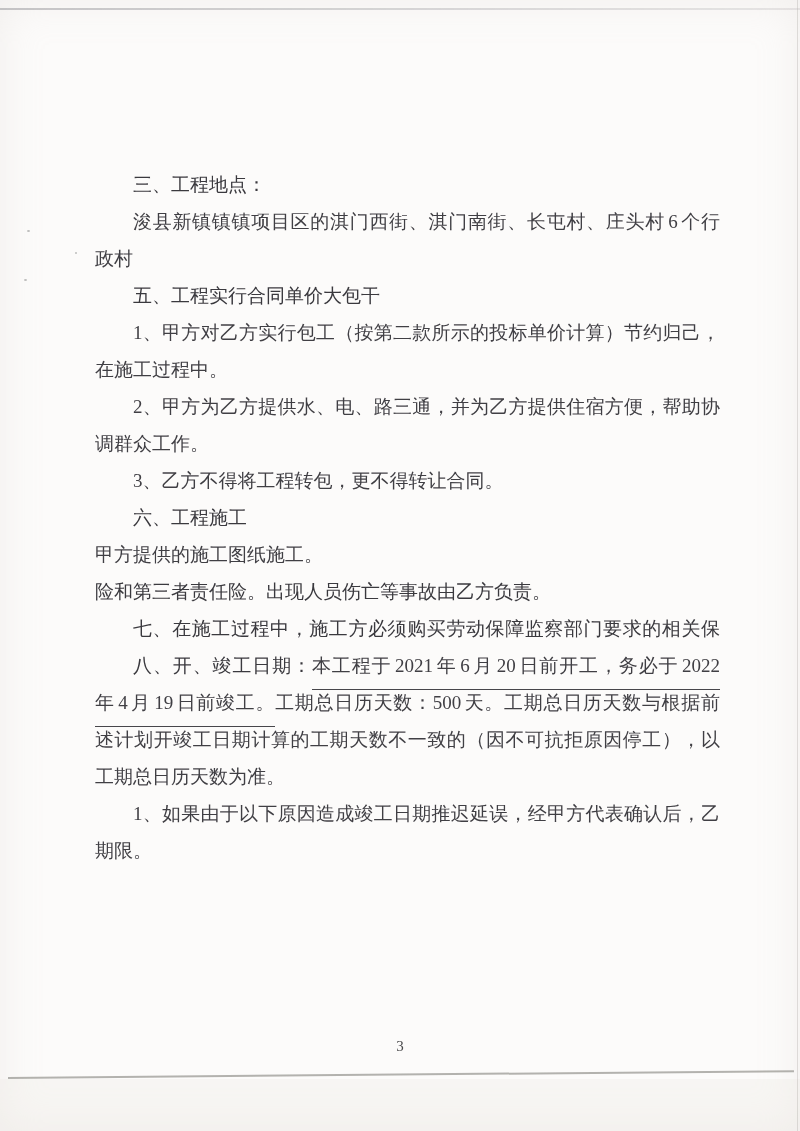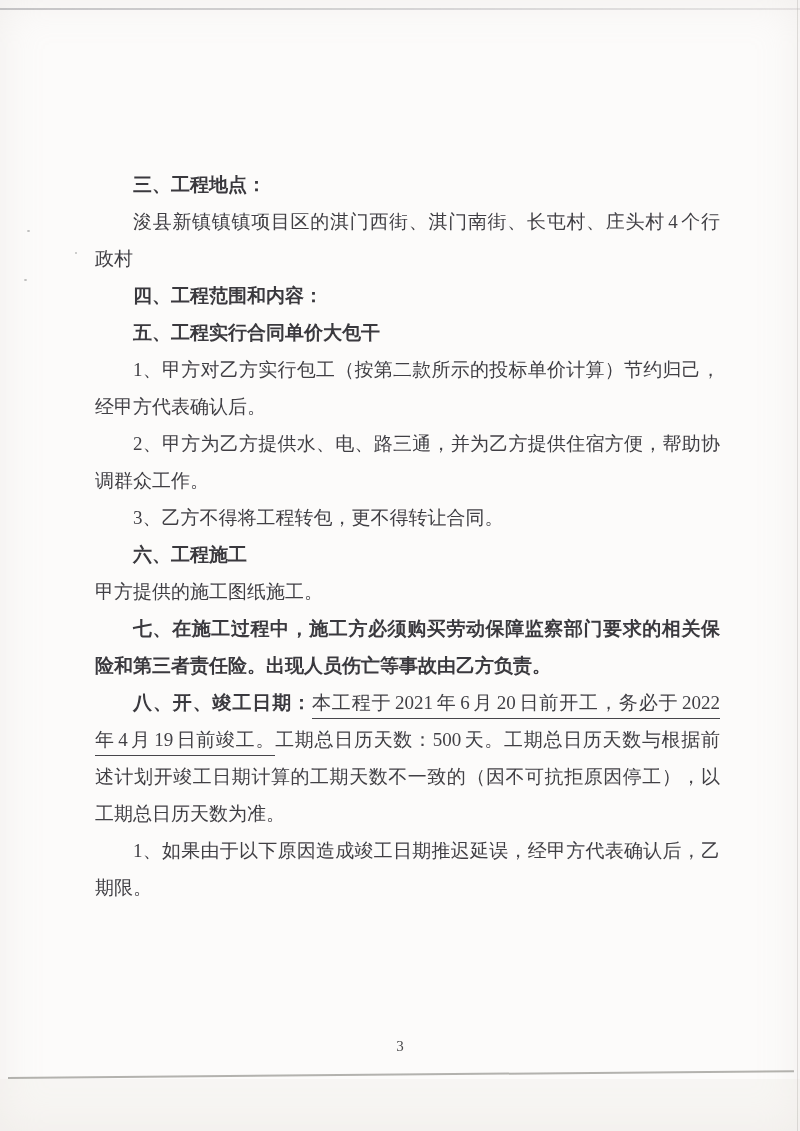--- a/index.html
+++ b/index.html
@@ -81,7 +81,7 @@
     text-indent: 38px;
   }
   .line span.b {
-    font-weight: bold;
+    font-weight: normal;
     color: #3a393e;
   }
   .line span.u {

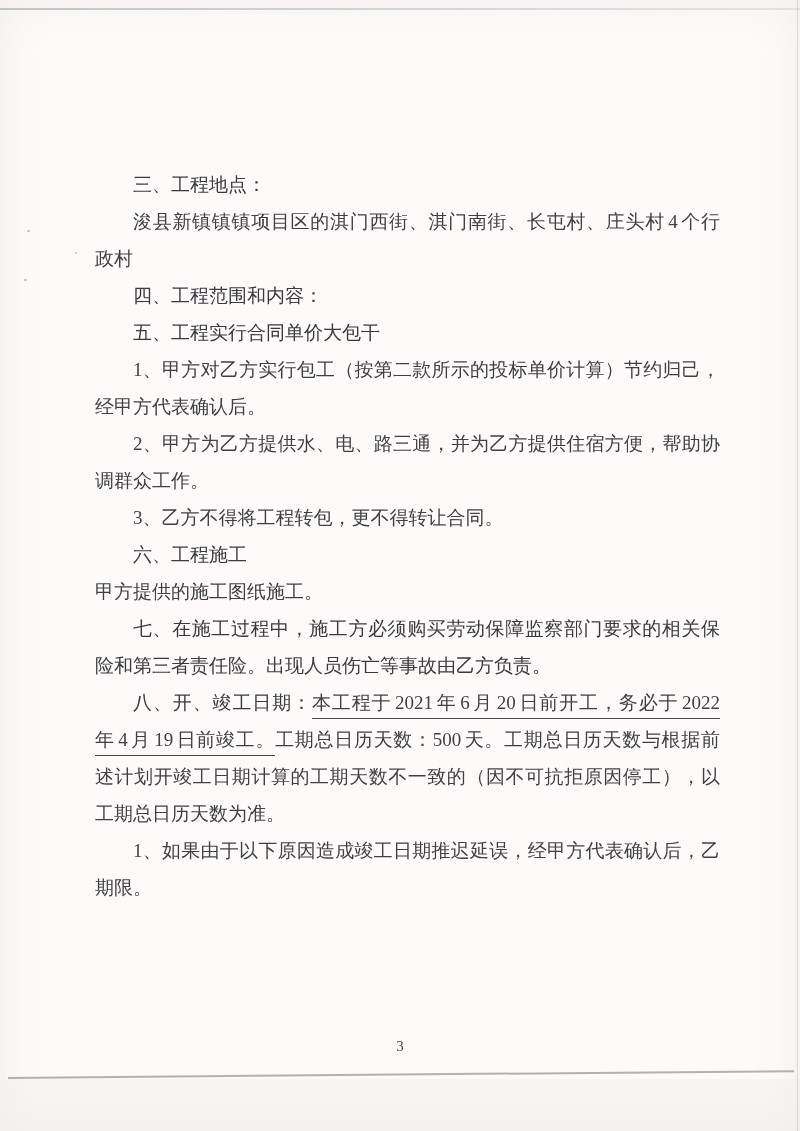--- a/index.html
+++ b/index.html
@@ -109,7 +109,7 @@
 
   <div class="content">
       <div class="line indent"><span class="b ">三、工程地点：</span></div>
-      <div class="line indent fill"><span class="">浚县新镇镇镇项目区的淇门西街、淇门南街、长屯村、庄头村 4 个行</span></div>
+      <div class="line indent fill"><span class="">浚县新镇镇镇项目区的淇门西街、淇门南街、长屯村、庄头村 6 个行</span></div>
       <div class="line"><span class="">政村</span></div>
       <div class="line indent"><span class="b ">四、工程范围和内容：</span></div>
       <div class="line indent"><span class="b ">五、工程实行合同单价大包干</span></div>

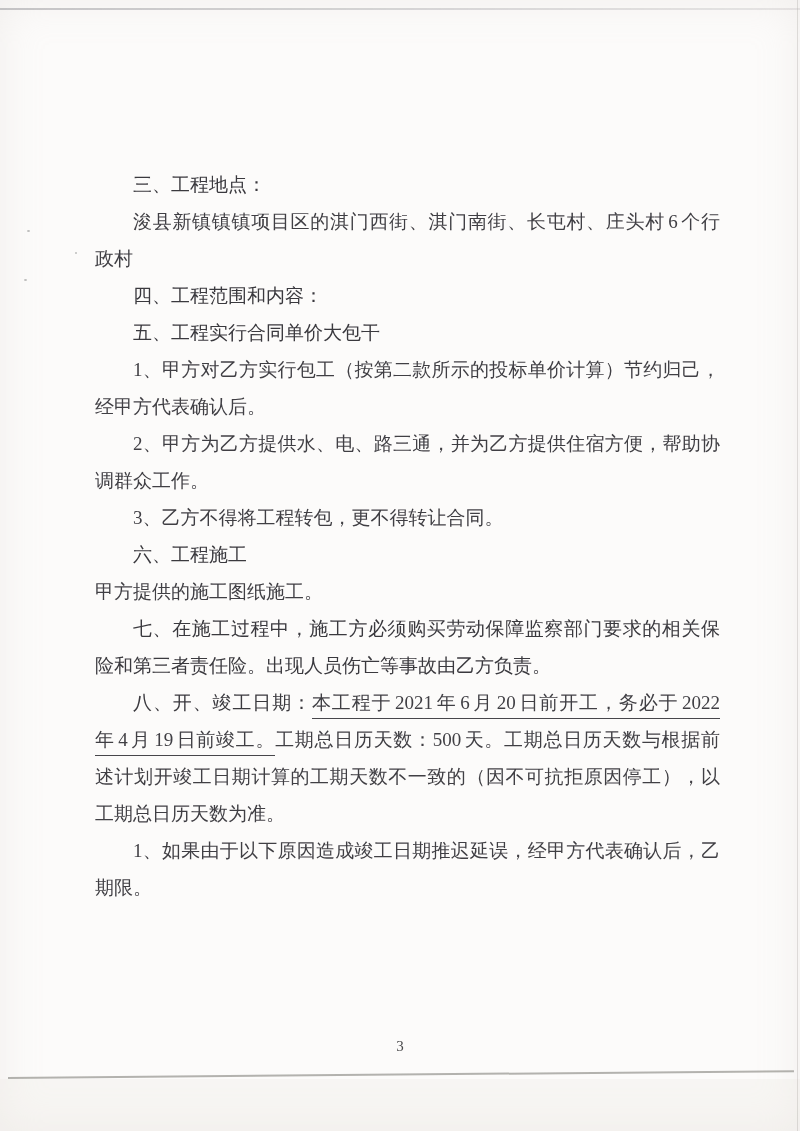--- a/index.html
+++ b/index.html
@@ -111,7 +111,6 @@
       <div class="line indent"><span class="b ">三、工程地点：</span></div>
       <div class="line indent fill"><span class="">浚县新镇镇镇项目区的淇门西街、淇门南街、长屯村、庄头村 6 个行</span></div>
       <div class="line"><span class="">政村</span></div>
-      <div class="line indent"><span class="b ">四、工程范围和内容：</span></div>
       <div class="line indent"><span class="b ">五、工程实行合同单价大包干</span></div>
       <div class="line indent fill"><span class="">1、甲方对乙方实行包工（按第二款所示的投标单价计算）节约归己，</span></div>
       <div class="line"><span class="">经甲方代表确认后。</span></div>

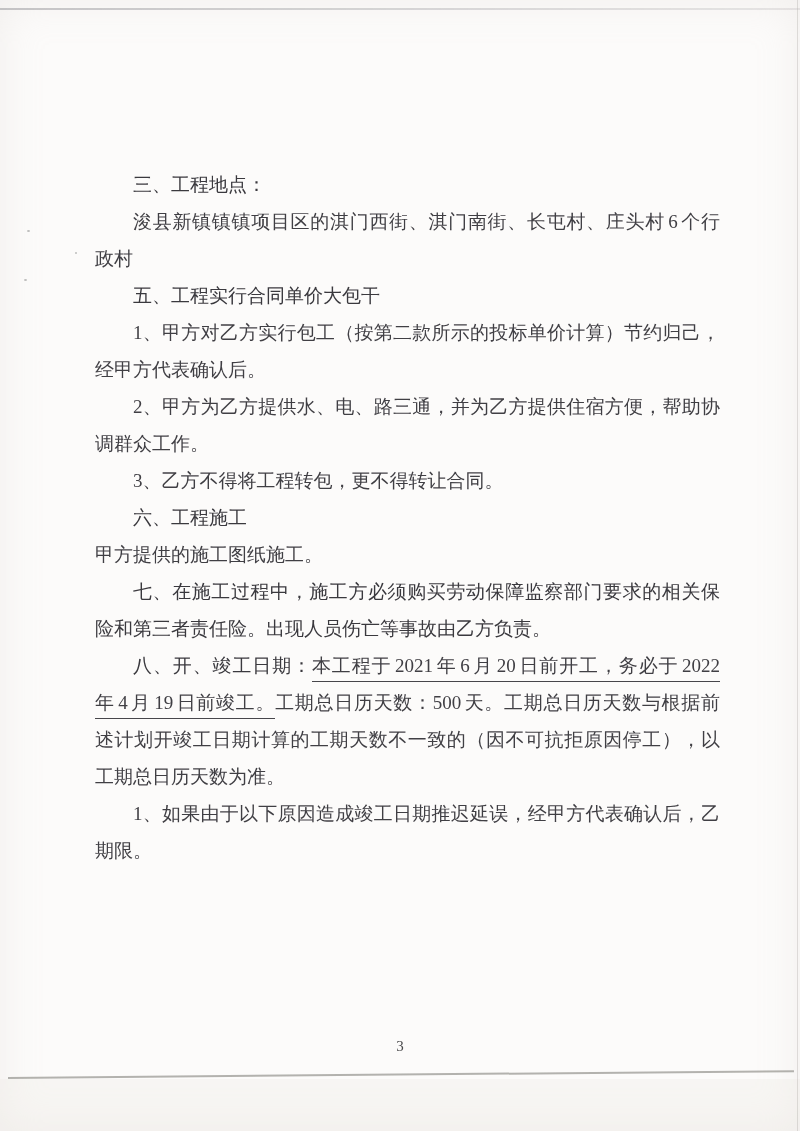--- a/index.html
+++ b/index.html
@@ -113,7 +113,7 @@
       <div class="line"><span class="">政村</span></div>
       <div class="line indent"><span class="b ">五、工程实行合同单价大包干</span></div>
       <div class="line indent fill"><span class="">1、甲方对乙方实行包工（按第二款所示的投标单价计算）节约归己，</span></div>
-      <div class="line"><span class="">经甲方代表确认后。</span></div>
+      <div class="line"><span class="">在施工过程中。</span></div>
       <div class="line indent fill"><span class="">2、甲方为乙方提供水、电、路三通，并为乙方提供住宿方便，帮助协</span></div>
       <div class="line"><span class="">调群众工作。</span></div>
       <div class="line indent"><span class="">3、乙方不得将工程转包，更不得转让合同。</span></div>

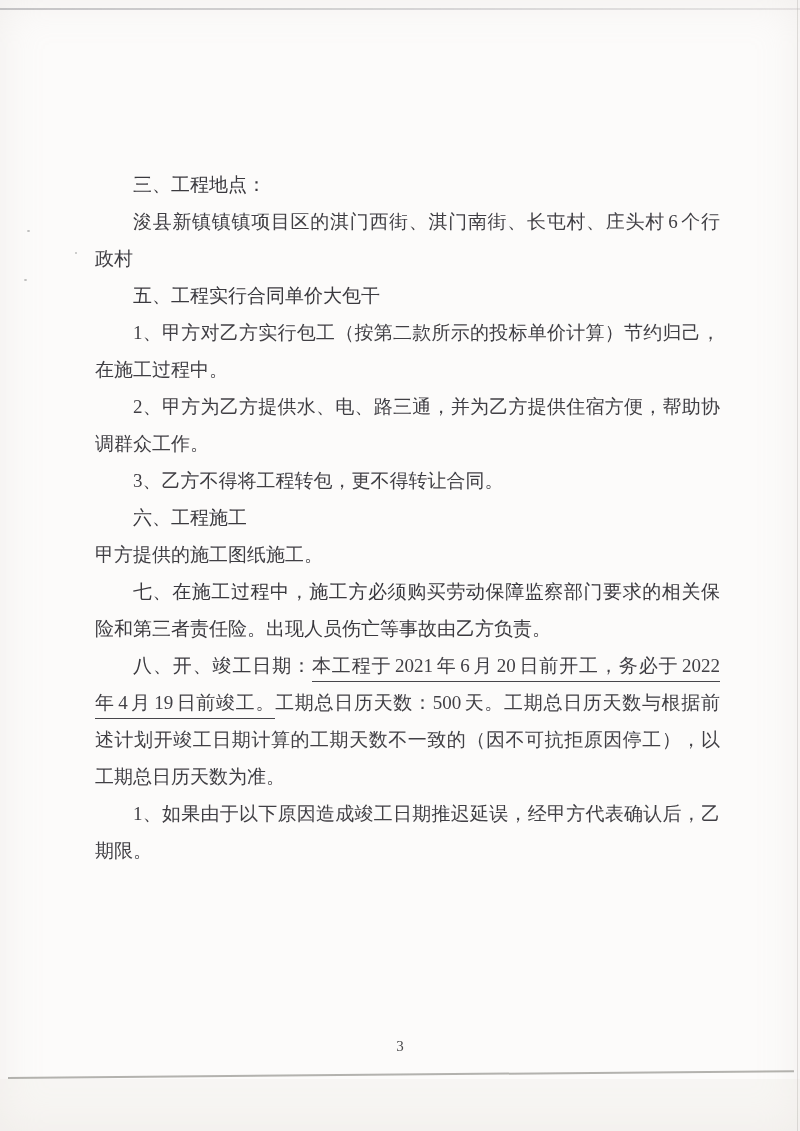--- a/index.html
+++ b/index.html
@@ -119,8 +119,8 @@
       <div class="line indent"><span class="">3、乙方不得将工程转包，更不得转让合同。</span></div>
       <div class="line indent"><span class="b ">六、工程施工</span></div>
       <div class="line"><span class="">甲方提供的施工图纸施工。</span></div>
+      <div class="line"><span class="b ">险和第三者责任险。出现人员伤亡等事故由乙方负责。</span></div>
       <div class="line indent fill"><span class="b ">七、在施工过程中，施工方必须购买劳动保障监察部门要求的相关保</span></div>
-      <div class="line"><span class="b ">险和第三者责任险。出现人员伤亡等事故由乙方负责。</span></div>
       <div class="line indent fill"><span class="b ">八、开、竣工日期：</span><span class="u">本工程于 2021 年 6 月 20 日前开工，务必于 2022</span></div>
       <div class="line fill"><span class="u">年 4 月 19 日前竣工。</span><span class="">工期总日历天数：500 天。工期总日历天数与根据前</span></div>
       <div class="line fill"><span class="">述计划开竣工日期计算的工期天数不一致的（因不可抗拒原因停工），以</span></div>

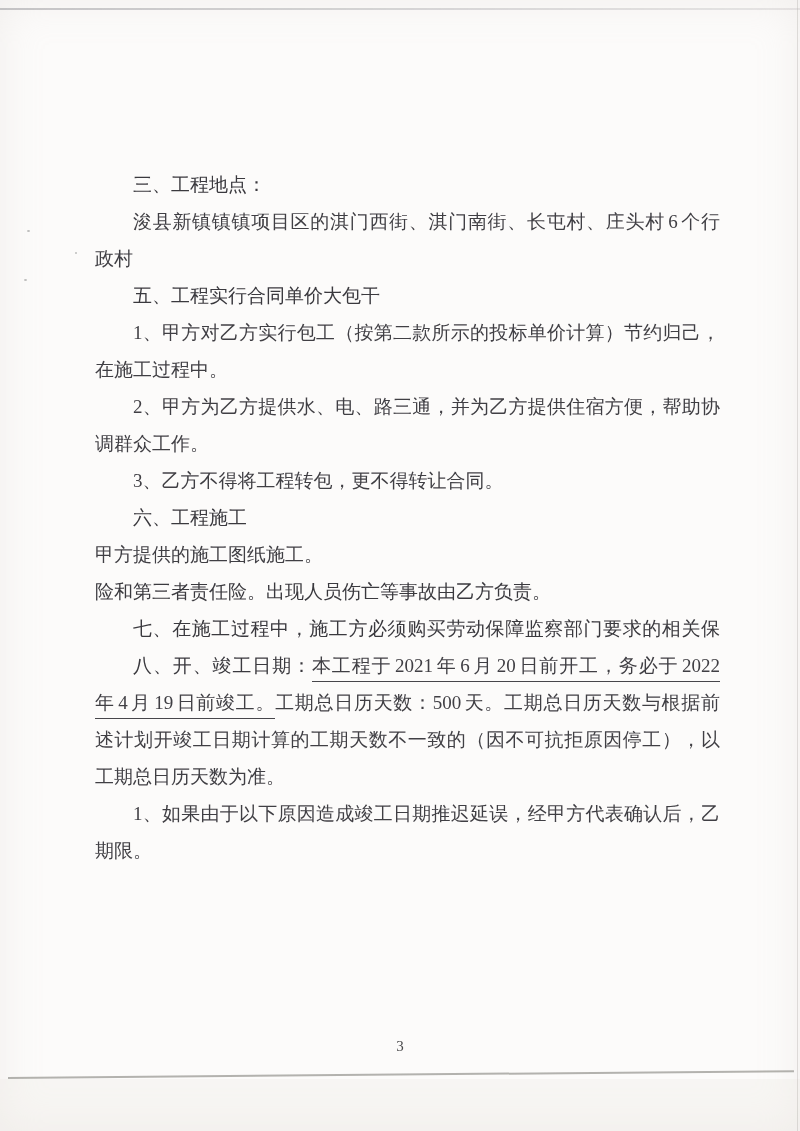--- a/index.html
+++ b/index.html
@@ -86,7 +86,7 @@
   }
   .line span.u {
     border-bottom: 1.6px solid #47464b;
-    padding-bottom: 5px;
+    padding-bottom: 13px;
   }
   .pagenum {
     position: absolute;

